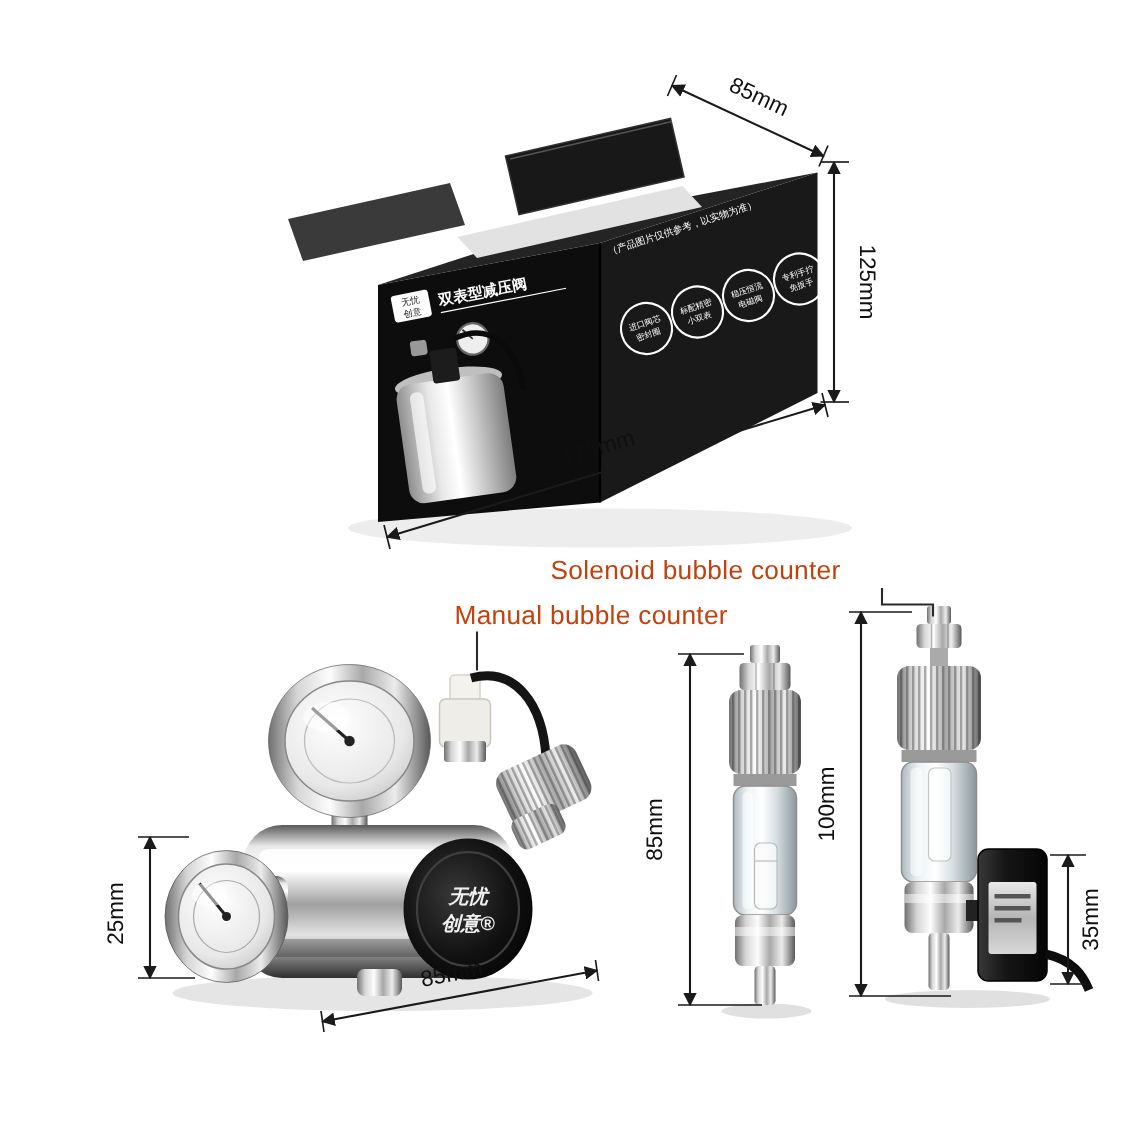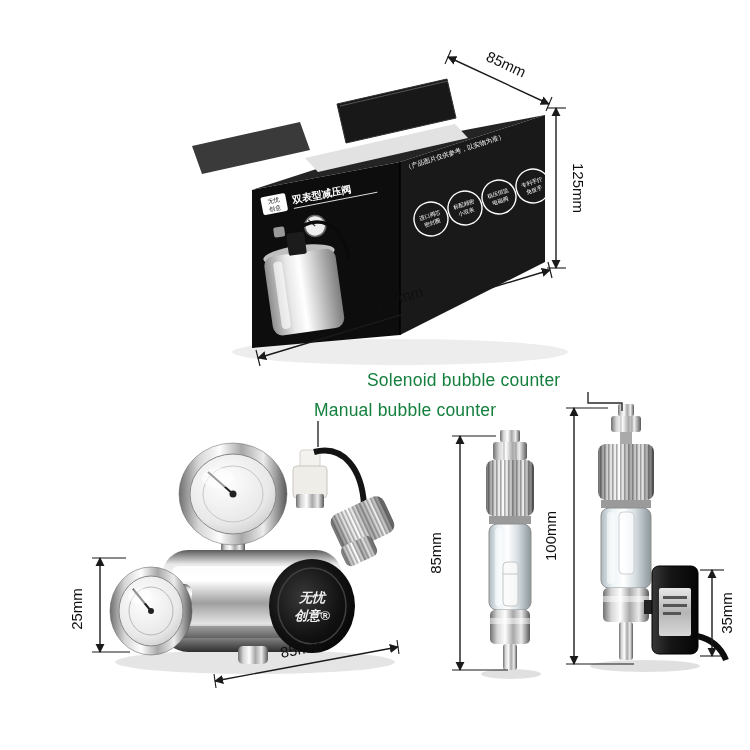--- a/index.html
+++ b/index.html
@@ -6,7 +6,7 @@
   .stage{position:relative;width:750px;height:750px;background:#ffffff;overflow:hidden;
          font-family:"Liberation Sans","DejaVu Sans",sans-serif;}
   .stage svg{position:absolute;left:0;top:0;}
-  .callout{position:absolute;font-size:17.5px;color:#15803d;letter-spacing:.2px;white-space:nowrap;}
+  .callout{position:absolute;font-size:17.5px;color:#c2410c;letter-spacing:.2px;white-space:nowrap;}
   .dim line{stroke:#1a1a1a;stroke-width:1.4;}
   .dim .tick{stroke-width:1.1;}
   .dim text{font-size:15px;fill:#101010;font-family:"Liberation Sans","DejaVu Sans",sans-serif;}

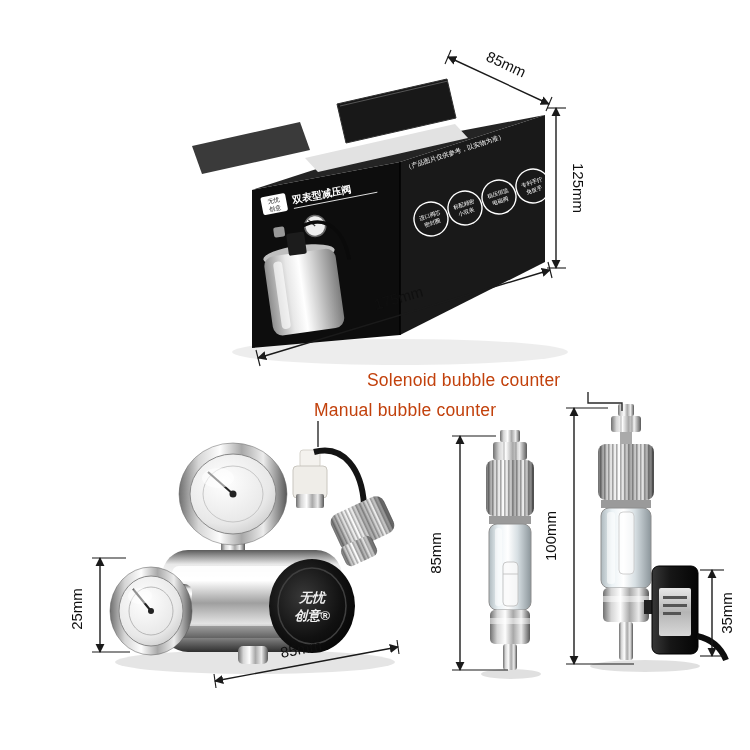--- a/index.html
+++ b/index.html
@@ -291,7 +291,7 @@
 </svg>
 
 <div class="callout" style="left:367px;top:370px;">Solenoid bubble counter</div>
-<div class="callout" style="left:314px;top:400px;">Manual bubble counter</div>
+<div class="callout" style="left:303px;top:400px;">Manual bubble counter</div>
 
 </div>
 

